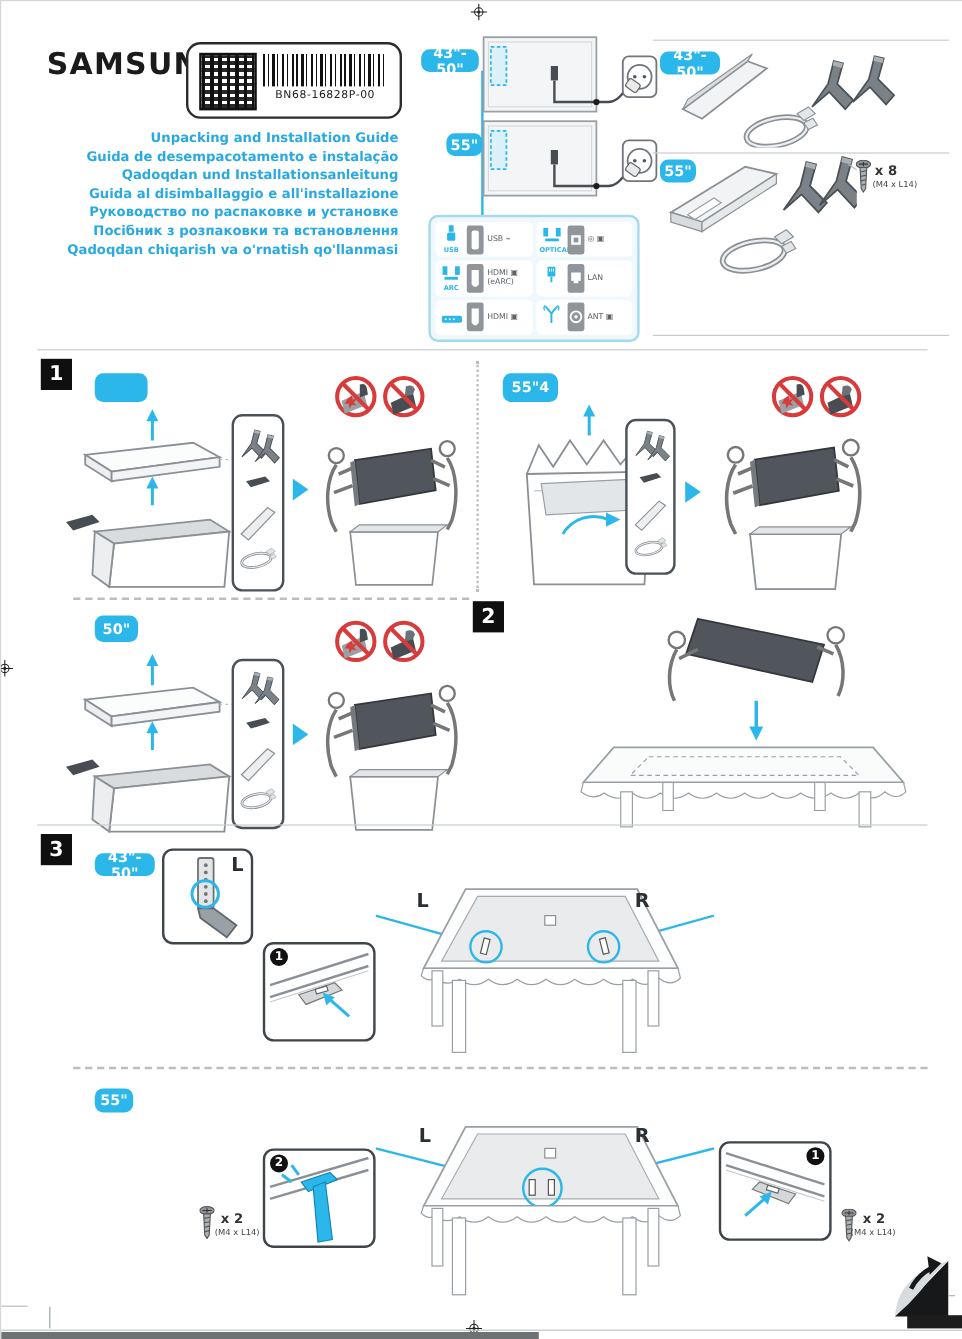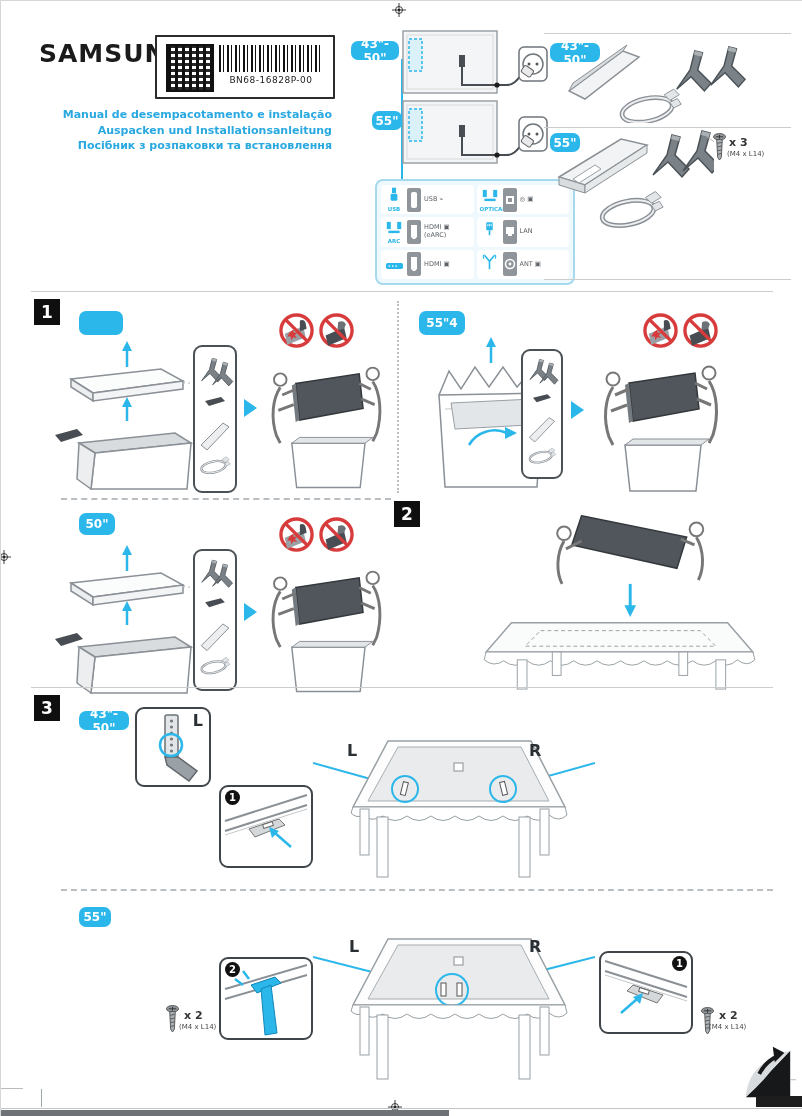--- a/index.html
+++ b/index.html
@@ -6,7 +6,7 @@
   .page{position:relative;width:802px;height:1116px;background:#fff;border:1px solid #d6d6d6;overflow:hidden;margin:0 auto;}
   .abs{position:absolute;}
   .logo{font-size:25px;font-weight:800;letter-spacing:1px;color:#1b1b1b;}
-  .labelbox{border:2px solid #2b2b2b;border-radius:1px;background:#fff;}
+  .labelbox{border:2px solid #2b2b2b;border-radius:12px;background:#fff;}
   .qr{background:
       repeating-linear-gradient(0deg,rgba(17,17,17,.9) 0 3px,transparent 3px 6px),
       repeating-linear-gradient(90deg,#111 0 3px,#fff 3px 7px);

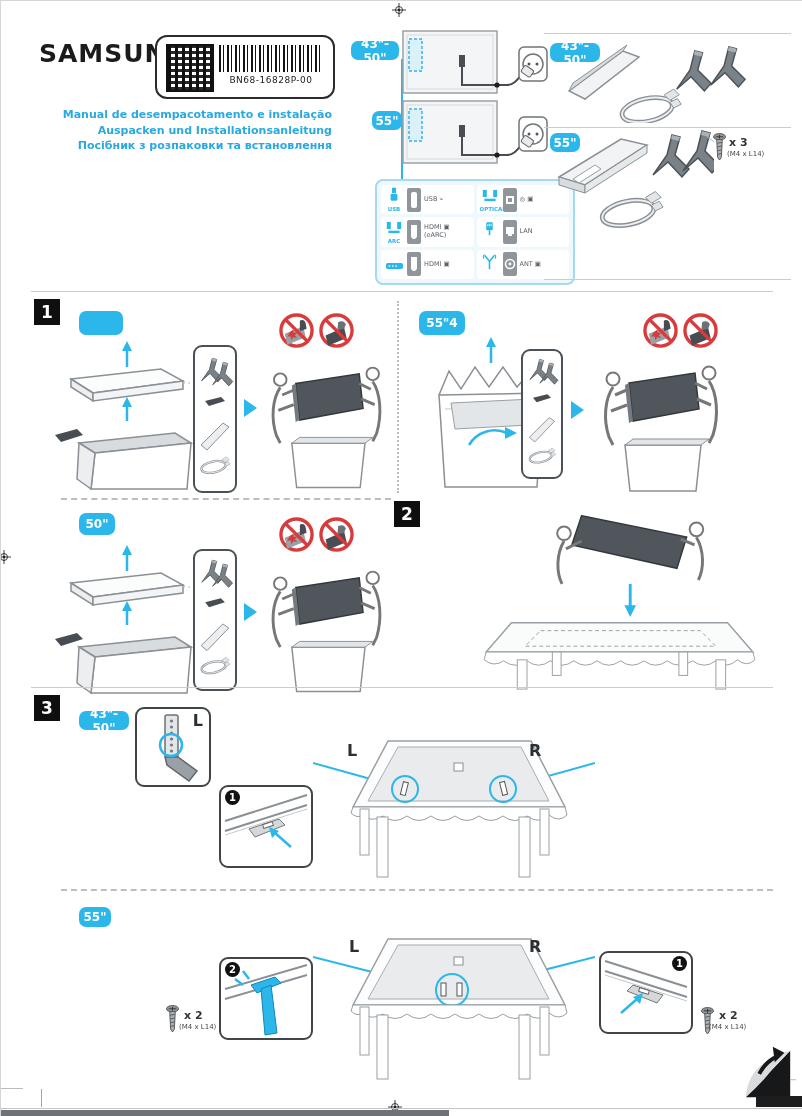--- a/index.html
+++ b/index.html
@@ -286,6 +286,7 @@
   </div>
 
   <div class="abs titles" style="left:40px;top:106px;width:291px">
+    <span>Unpacking and Installation Guide</span>
     <span>Manual de desempacotamento e instalação</span>
     <span>Auspacken und Installationsanleitung</span>
     <span>Посібник з розпаковки та встановлення</span>

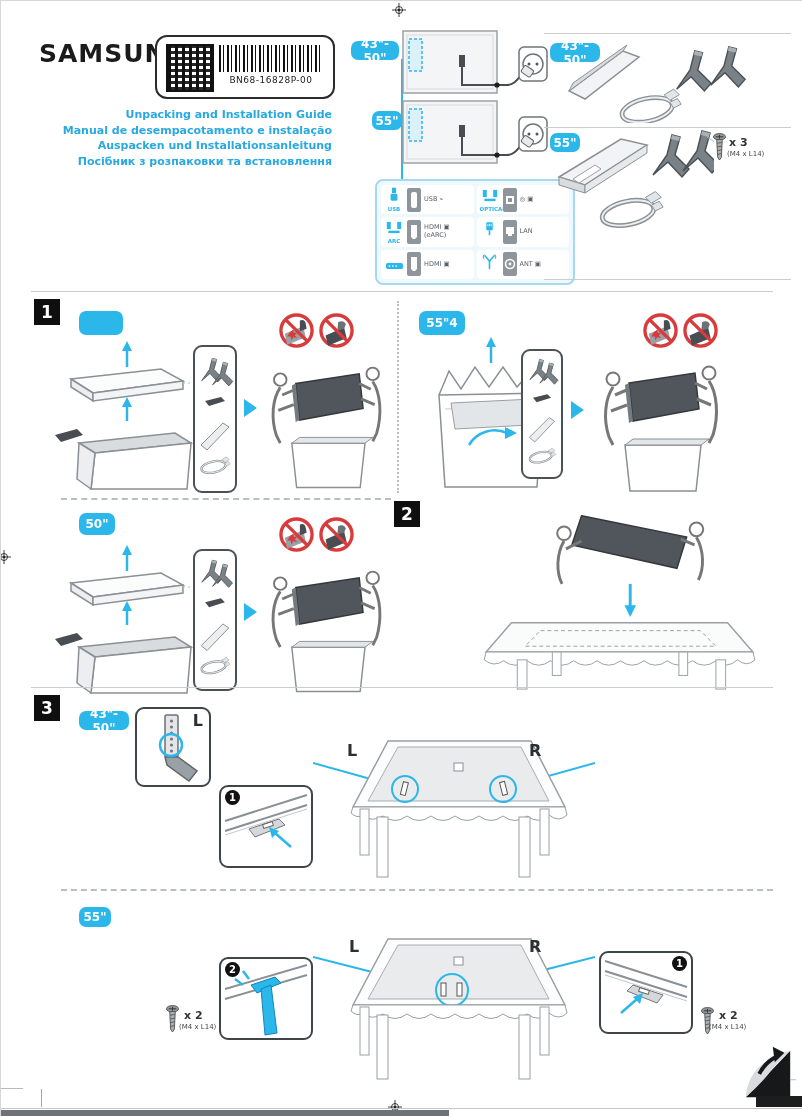--- a/index.html
+++ b/index.html
@@ -287,7 +287,7 @@
 
   <div class="abs titles" style="left:40px;top:106px;width:291px">
     <span>Unpacking and Installation Guide</span>
-    <span>Manual de desempacotamento e instalação</span>
+    <span>Guida de desempacotamento e instalação</span>
     <span>Auspacken und Installationsanleitung</span>
     <span>Посібник з розпаковки та встановлення</span>
   </div>

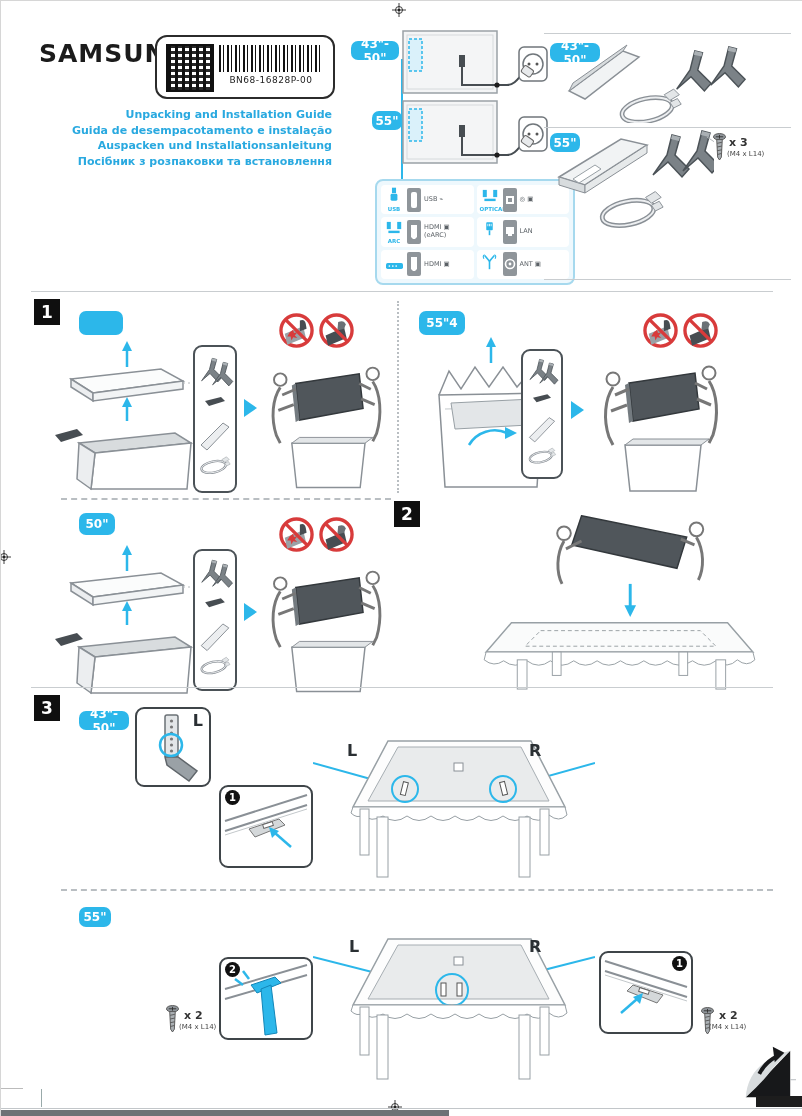--- a/index.html
+++ b/index.html
@@ -288,7 +288,7 @@
   <div class="abs titles" style="left:40px;top:106px;width:291px">
     <span>Unpacking and Installation Guide</span>
     <span>Guida de desempacotamento e instalação</span>
-    <span>Auspacken und Installationsanleitung</span>
+    <span>Qadoqdan und Installationsanleitung</span>
     <span>Посібник з розпаковки та встановлення</span>
   </div>
 

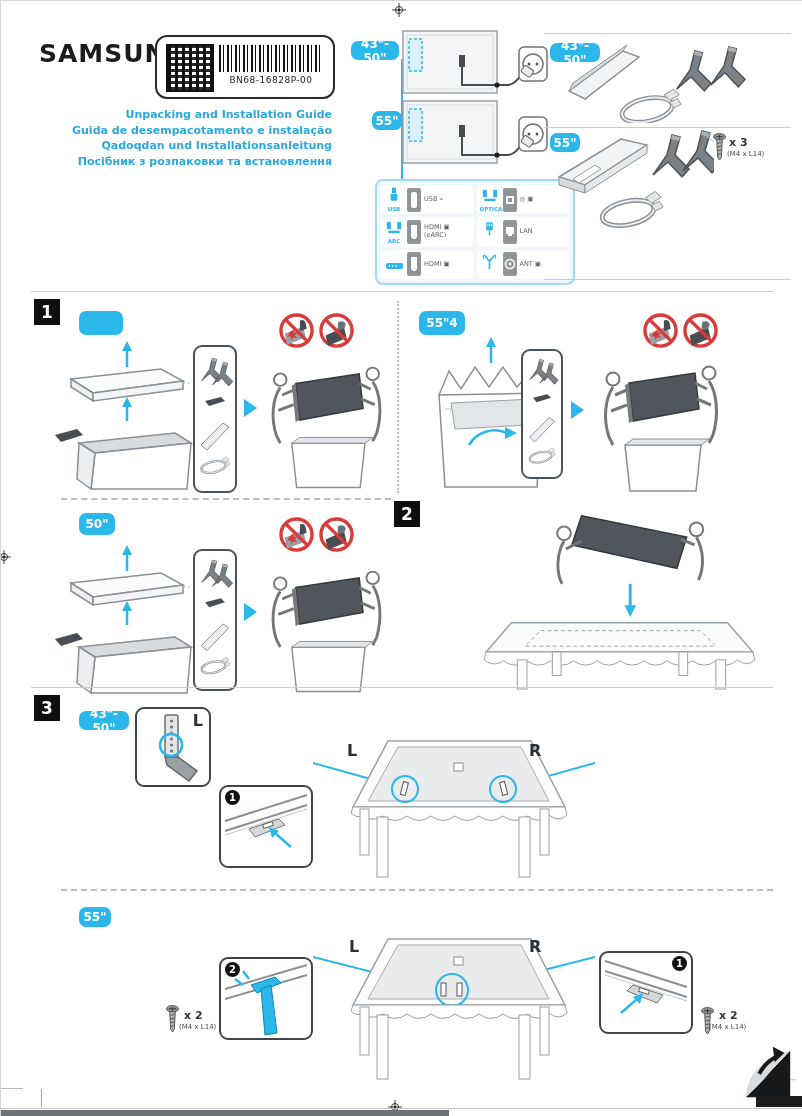--- a/index.html
+++ b/index.html
@@ -427,7 +427,7 @@
   <svg class="abs" style="left:712px;top:132px" width="13" height="28">
       <use href="#screw" width="13" height="28"></use>
     </svg>
-  <div class="abs qty" style="left:728px;top:135px">x 3</div>
+  <div class="abs qty" style="left:728px;top:135px">x 8</div>
   <div class="abs spec" style="left:726px;top:149px">(M4 x L14)</div>
 
   <div class="abs hline" style="left:30px;top:290px;width:742px"></div>

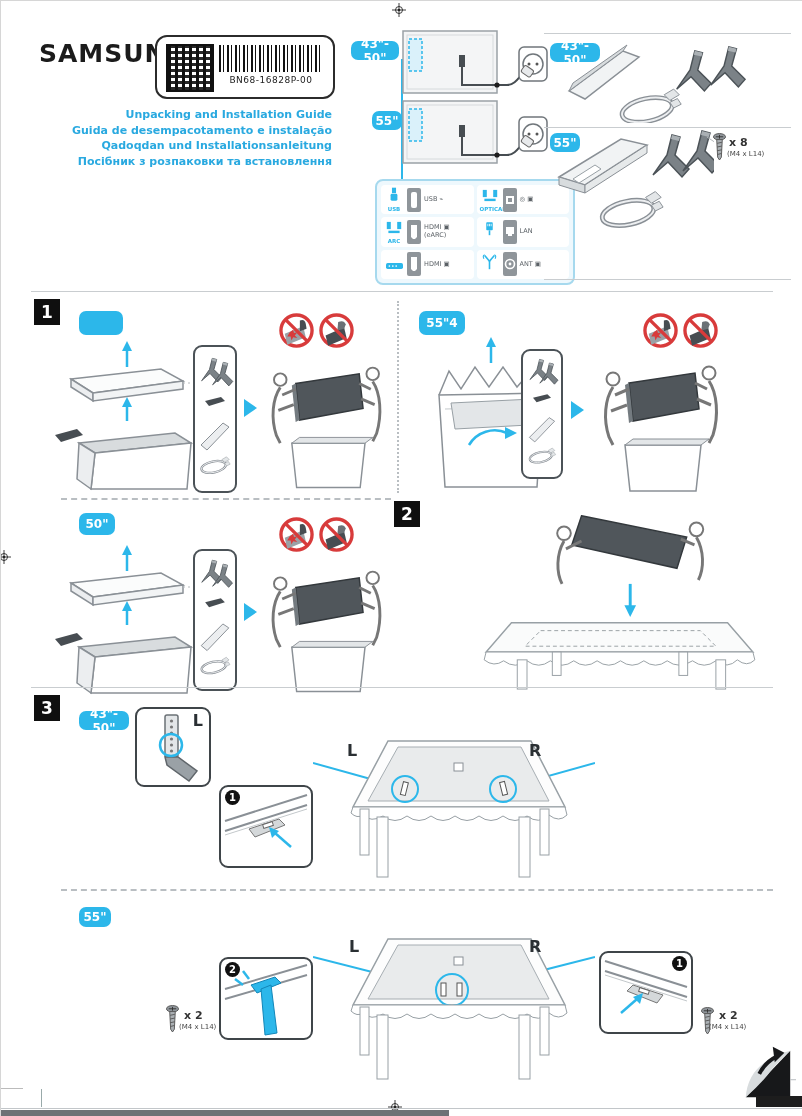--- a/index.html
+++ b/index.html
@@ -289,6 +289,7 @@
     <span>Unpacking and Installation Guide</span>
     <span>Guida de desempacotamento e instalação</span>
     <span>Qadoqdan und Installationsanleitung</span>
+    <span>Guida al disimballaggio e all'installazione</span>
     <span>Посібник з розпаковки та встановлення</span>
   </div>
 

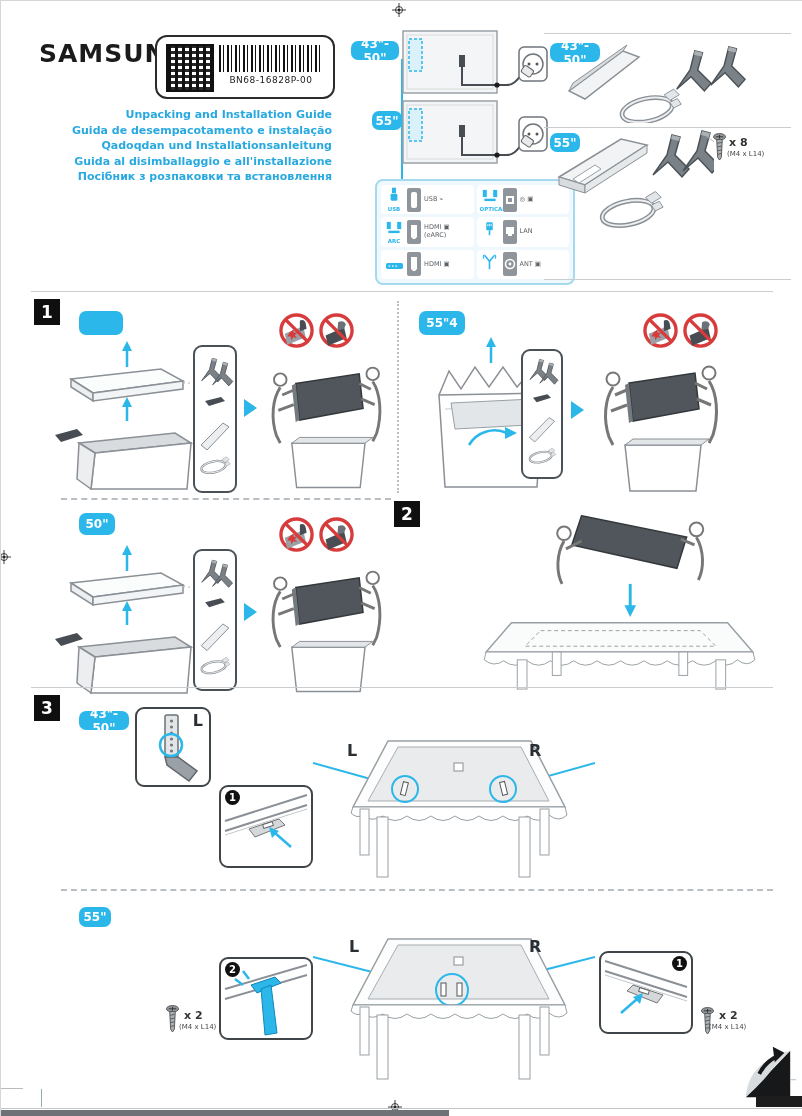--- a/index.html
+++ b/index.html
@@ -290,6 +290,7 @@
     <span>Guida de desempacotamento e instalação</span>
     <span>Qadoqdan und Installationsanleitung</span>
     <span>Guida al disimballaggio e all'installazione</span>
+    <span>Руководство по распаковке и установке</span>
     <span>Посібник з розпаковки та встановлення</span>
   </div>
 

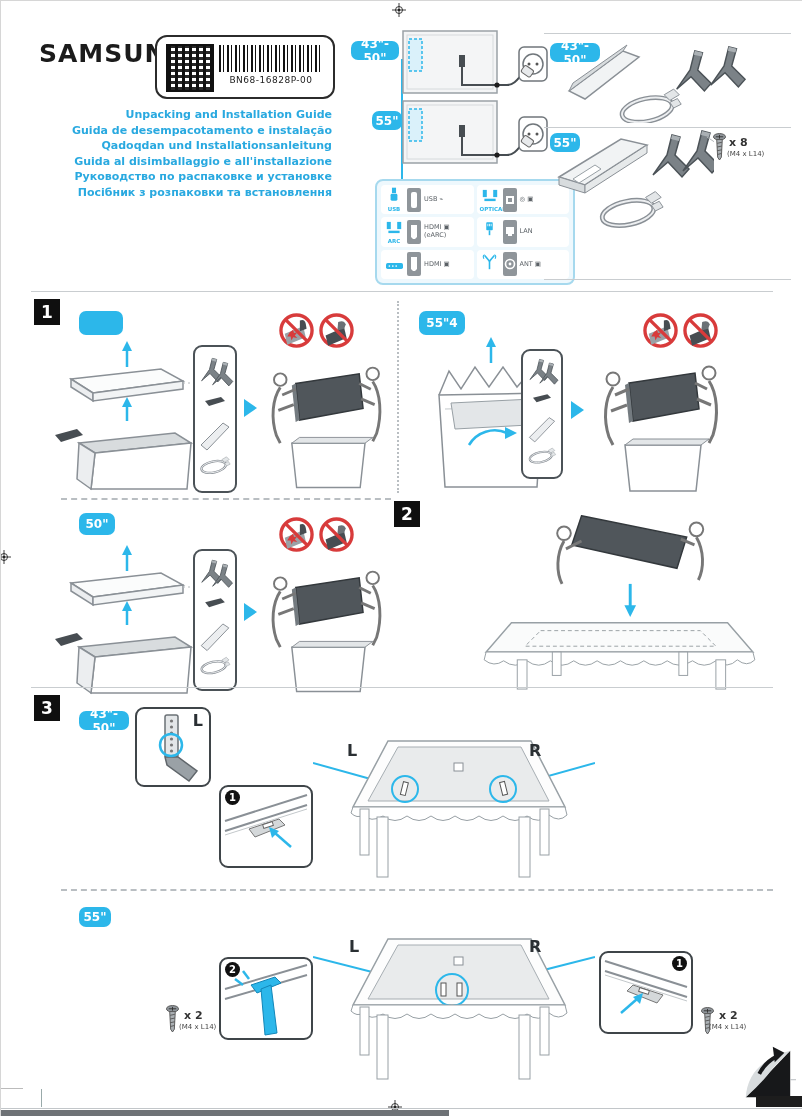--- a/index.html
+++ b/index.html
@@ -304,7 +304,7 @@
   <div class="abs szlabel" style="left:350px;top:40px;width:48px;height:19px">43"- 50"</div>
   <div class="abs szlabel" style="left:371px;top:110px;width:30px;height:19px">55"</div>
 
-  <div class="abs ports" style="left:374px;top:178px;width:200px;height:106px">
+  <div class="abs ports" style="left:356px;top:178px;width:176px;height:106px">
     <div class="pcell">
       <span class="pdev">
         <svg width="14" height="15" viewBox="0 0 20 22">

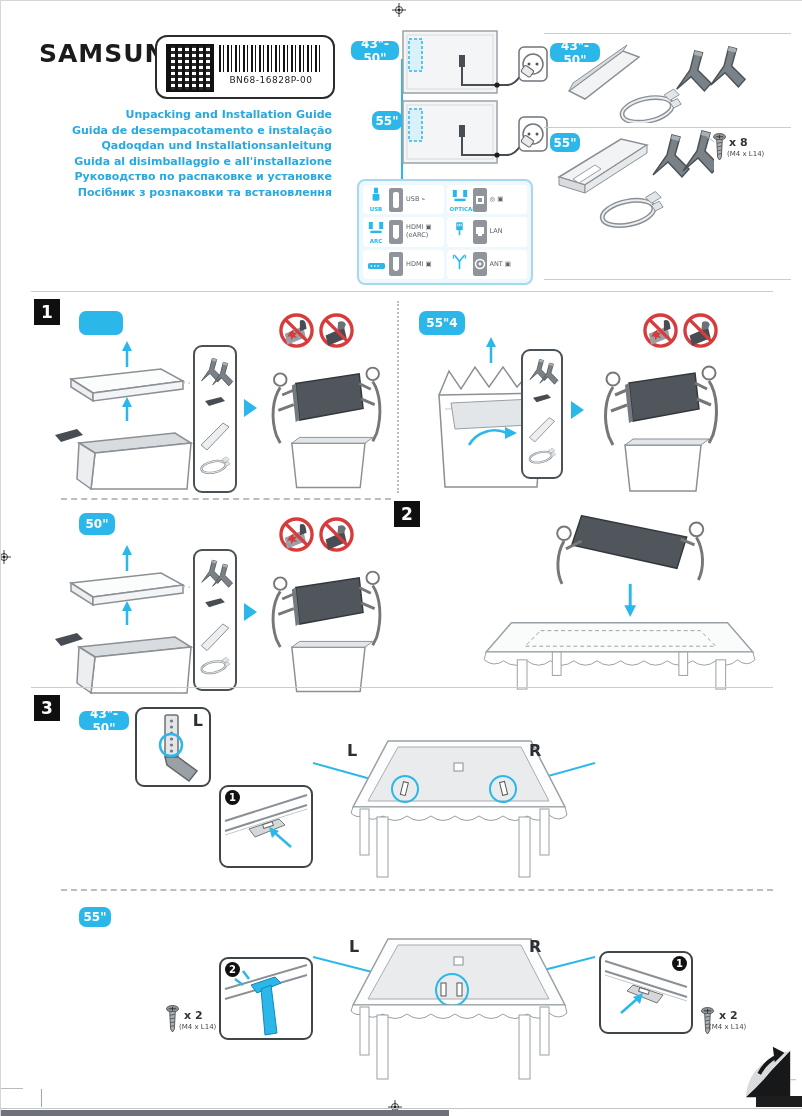--- a/index.html
+++ b/index.html
@@ -292,6 +292,7 @@
     <span>Guida al disimballaggio e all'installazione</span>
     <span>Руководство по распаковке и установке</span>
     <span>Посібник з розпаковки та встановлення</span>
+    <span>Qadoqdan chiqarish va o'rnatish qo'llanmasi</span>
   </div>
 
   <div class="abs" style="left:400px;top:58px;width:2px;height:122px;background:#2cb7ea"></div>

